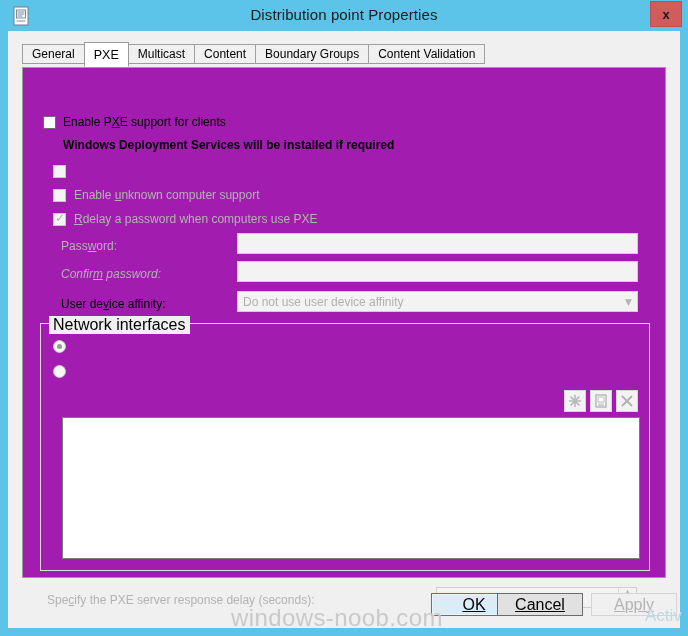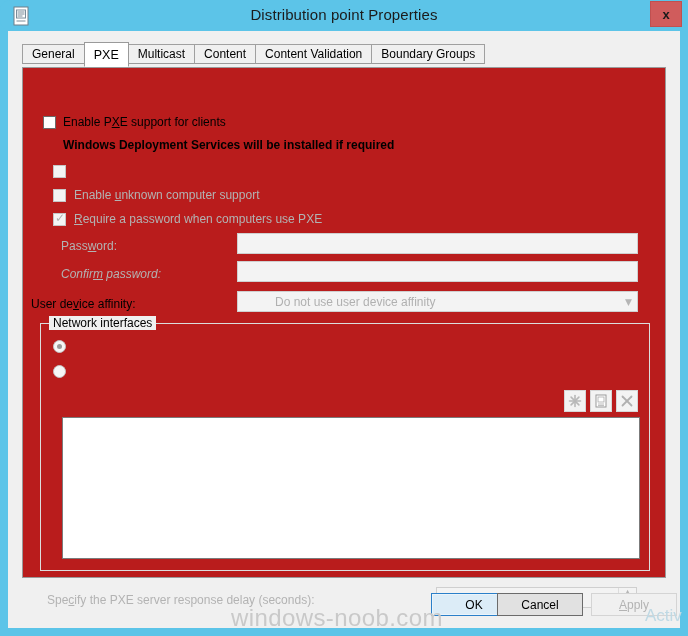--- a/index.html
+++ b/index.html
@@ -344,8 +344,8 @@
       <div class="tab active">PXE</div>
       <div class="tab">Multicast</div>
       <div class="tab">Content</div>
+      <div class="tab">Boundary Groups</div>
       <div class="tab">Content Validation</div>
-      <div class="tab">Boundary Groups</div>
     </div>
 
     <div id="tabpanel">

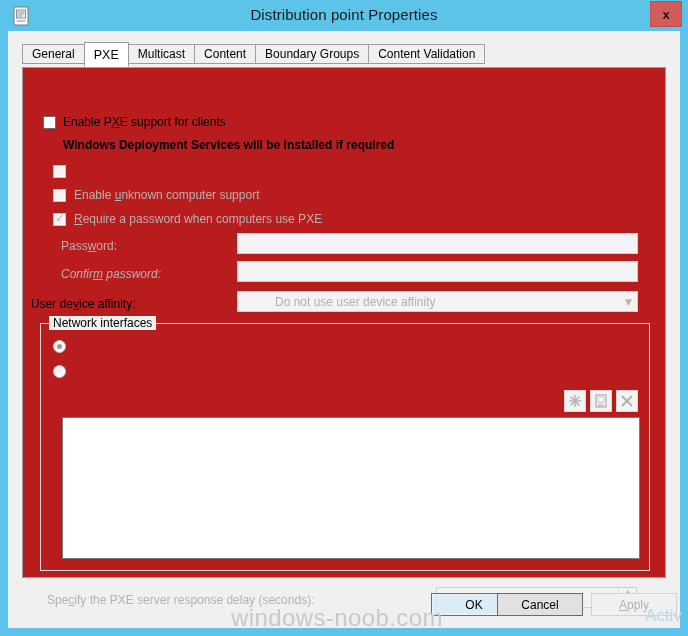--- a/index.html
+++ b/index.html
@@ -117,7 +117,7 @@
     left: 14px; top: 36px;
     width: 644px;
     height: 511px;
-    background: #b91c1c;
+    background: #a21caf;
     border: 1px solid #9a9a9a;
     box-sizing: border-box;
   }

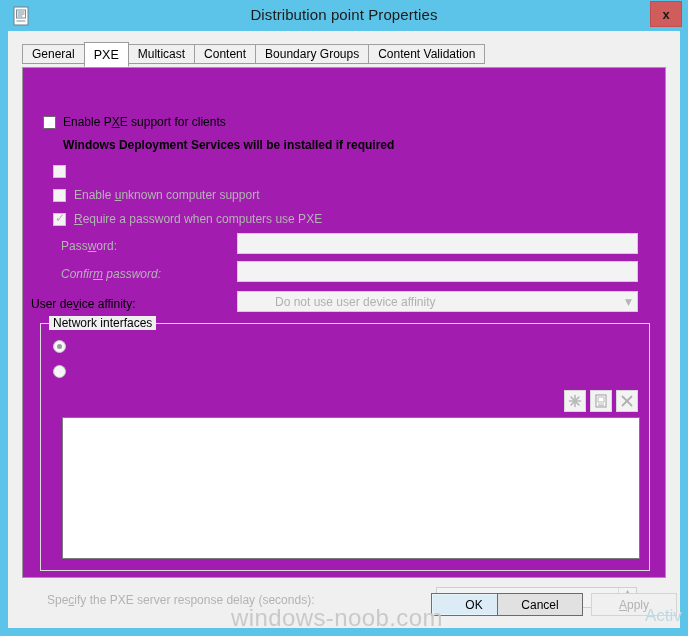--- a/index.html
+++ b/index.html
@@ -363,7 +363,7 @@
       <div class="cb disabled" style="left:30px; top:145px;">
           <span class="tick">✓</span>
         </div>
-      <div class="lbl disabled" style="left:51px; top:144px;"><span class="u">R</span><span>equire a password when computers use PXE</span></div>
+      <div class="lbl disabled" style="left:51px; top:144px;"><span class="u">R</span><span>delay a password when computers use PXE</span></div>
 
       <div class="lbl disabled" style="left:38px; top:171px;"><span>Pass</span><span class="u">w</span><span>ord:</span></div>
       <div class="textbox" style="left:214px; top:165px; width:401px; height:21px;"></div>

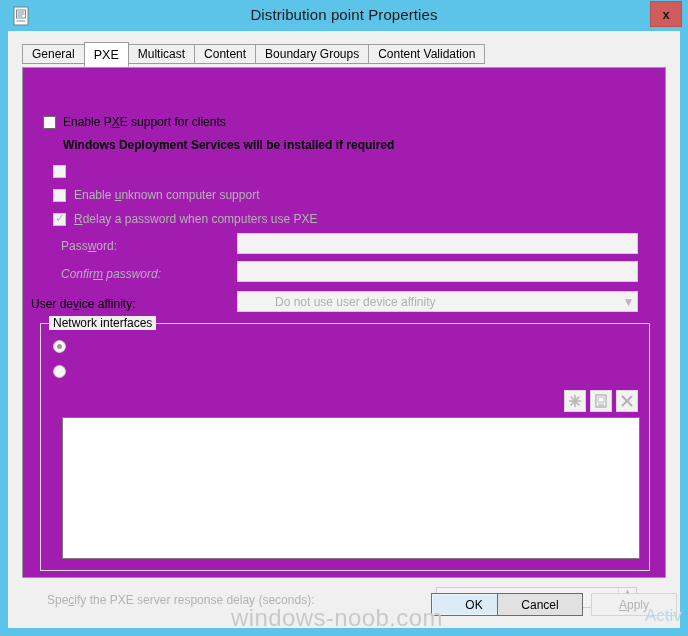--- a/index.html
+++ b/index.html
@@ -371,7 +371,7 @@
       <div class="lbl disabled" style="left:38px; top:199px;font-style:italic;"><span>Confir</span><span class="u">m</span><span> password:</span></div>
       <div class="textbox" style="left:214px; top:193px; width:401px; height:21px;"></div>
 
-      <div class="lbl" style="left:8px; top:229px;"><span>User de</span><span class="u">v</span><span>ice affinity:</span></div>
+      <div class="lbl" style="left:38px; top:229px;"><span>User de</span><span class="u">v</span><span>ice affinity:</span></div>
       <div class="combo" style="left:214px; top:223px; width:401px; height:21px;padding-left:32px;">
         <div class="ctext">Do not use user device affinity</div>
         <div class="carrow">▼</div>

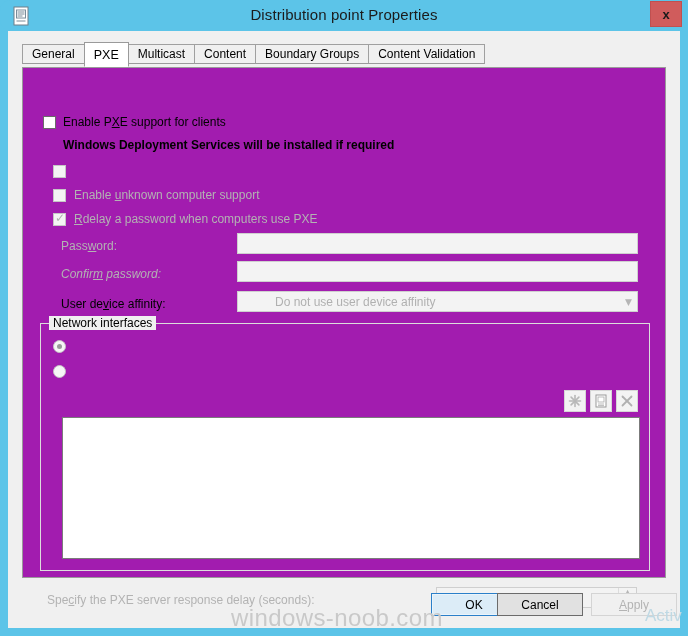--- a/index.html
+++ b/index.html
@@ -372,7 +372,7 @@
       <div class="textbox" style="left:214px; top:193px; width:401px; height:21px;"></div>
 
       <div class="lbl" style="left:38px; top:229px;"><span>User de</span><span class="u">v</span><span>ice affinity:</span></div>
-      <div class="combo" style="left:214px; top:223px; width:401px; height:21px;padding-left:32px;">
+      <div class="combo" style="left:214px; top:223px; width:401px; height:21px;">
         <div class="ctext">Do not use user device affinity</div>
         <div class="carrow">▼</div>
       </div>

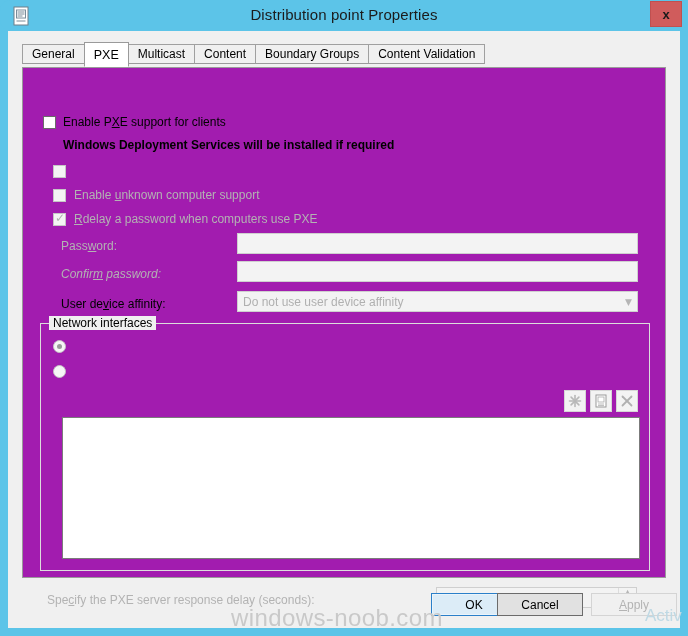--- a/index.html
+++ b/index.html
@@ -206,7 +206,7 @@
     left: 26px; top: 248px;
     background: #f0f0f0;
     padding: 0 4px;
-    font-size: 12px;
+    font-size: 16px;
     color: #000;
   }
 

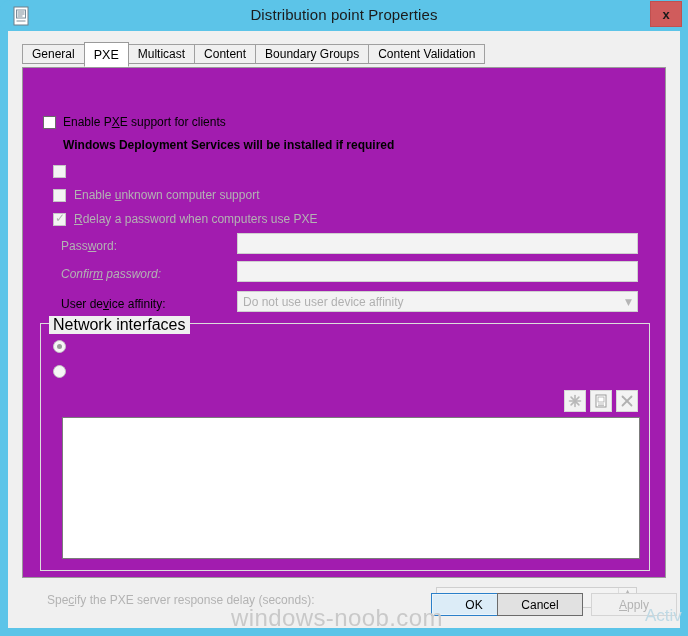--- a/index.html
+++ b/index.html
@@ -279,9 +279,10 @@
     display: flex;
     align-items: center;
     justify-content: center;
-    font-size: 12px;
+    font-size: 16px;
     color: #000;
     cursor: pointer;
+    text-decoration: underline;
   }
   .dlgbtn.default {
     background: #dcecf7;

